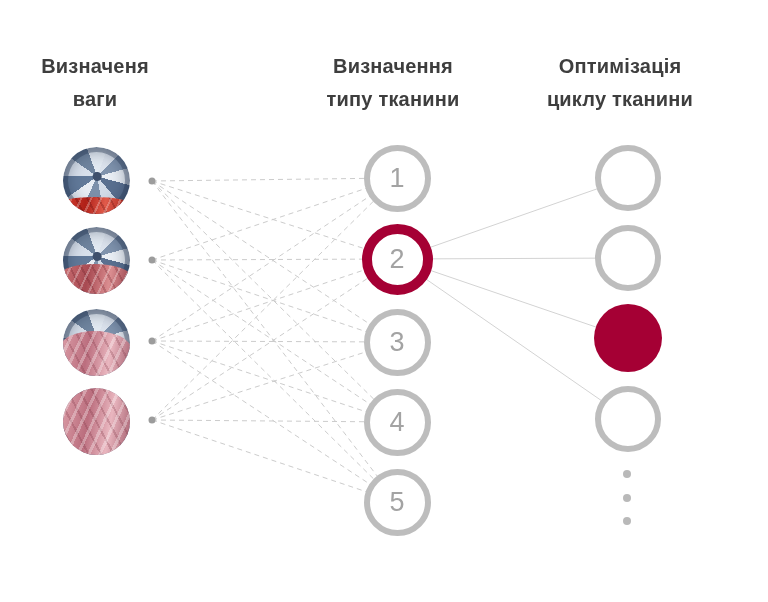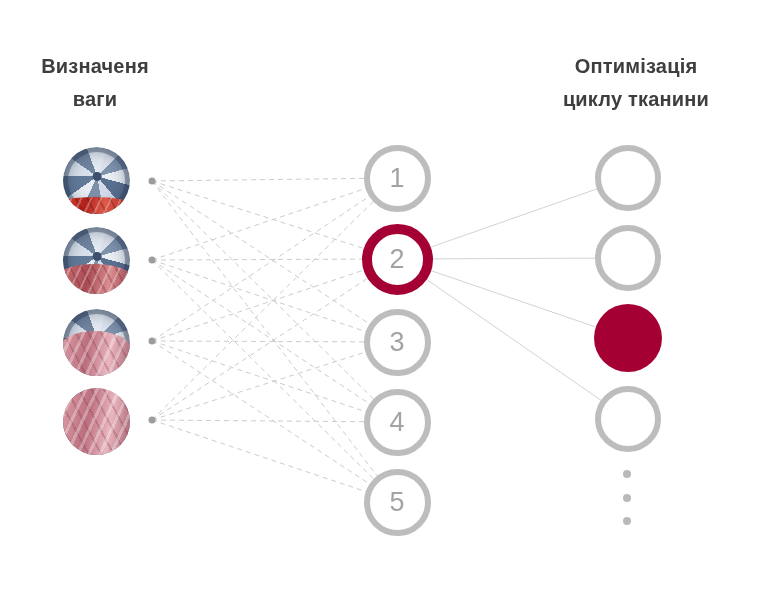--- a/index.html
+++ b/index.html
@@ -106,6 +106,10 @@
     <div>Визначеня</div>
     <div>ваги</div>
   </div>
+  <div class="col-title" style="left:273px;">
+    <div>Визначення</div>
+    <div>типу тканини</div>
+  </div>
   <div class="col-title" style="left:516px;">
     <div>Оптимізація</div>
     <div>циклу тканини</div>

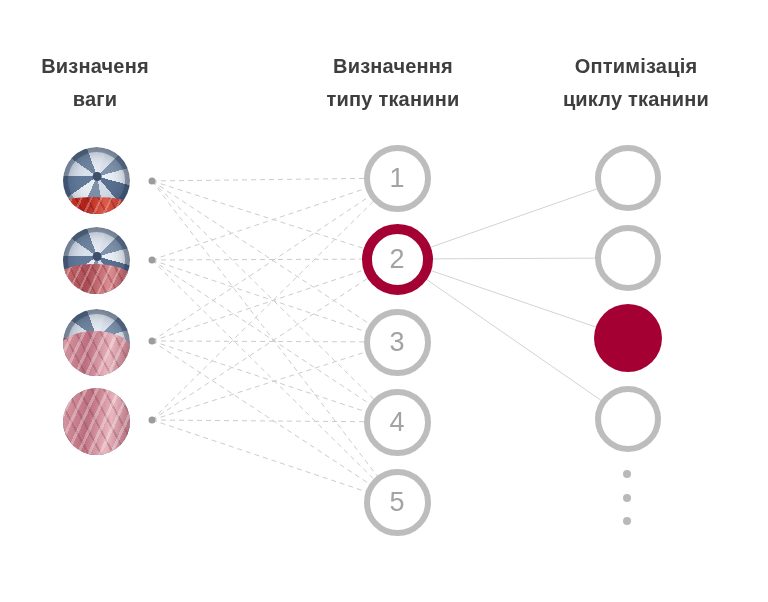--- a/index.html
+++ b/index.html
@@ -110,7 +110,7 @@
     <div>Визначення</div>
     <div>типу тканини</div>
   </div>
-  <div class="col-title" style="left:516px;">
+  <div class="col-title" style="left:500px;">
     <div>Оптимізація</div>
     <div>циклу тканини</div>
   </div>

